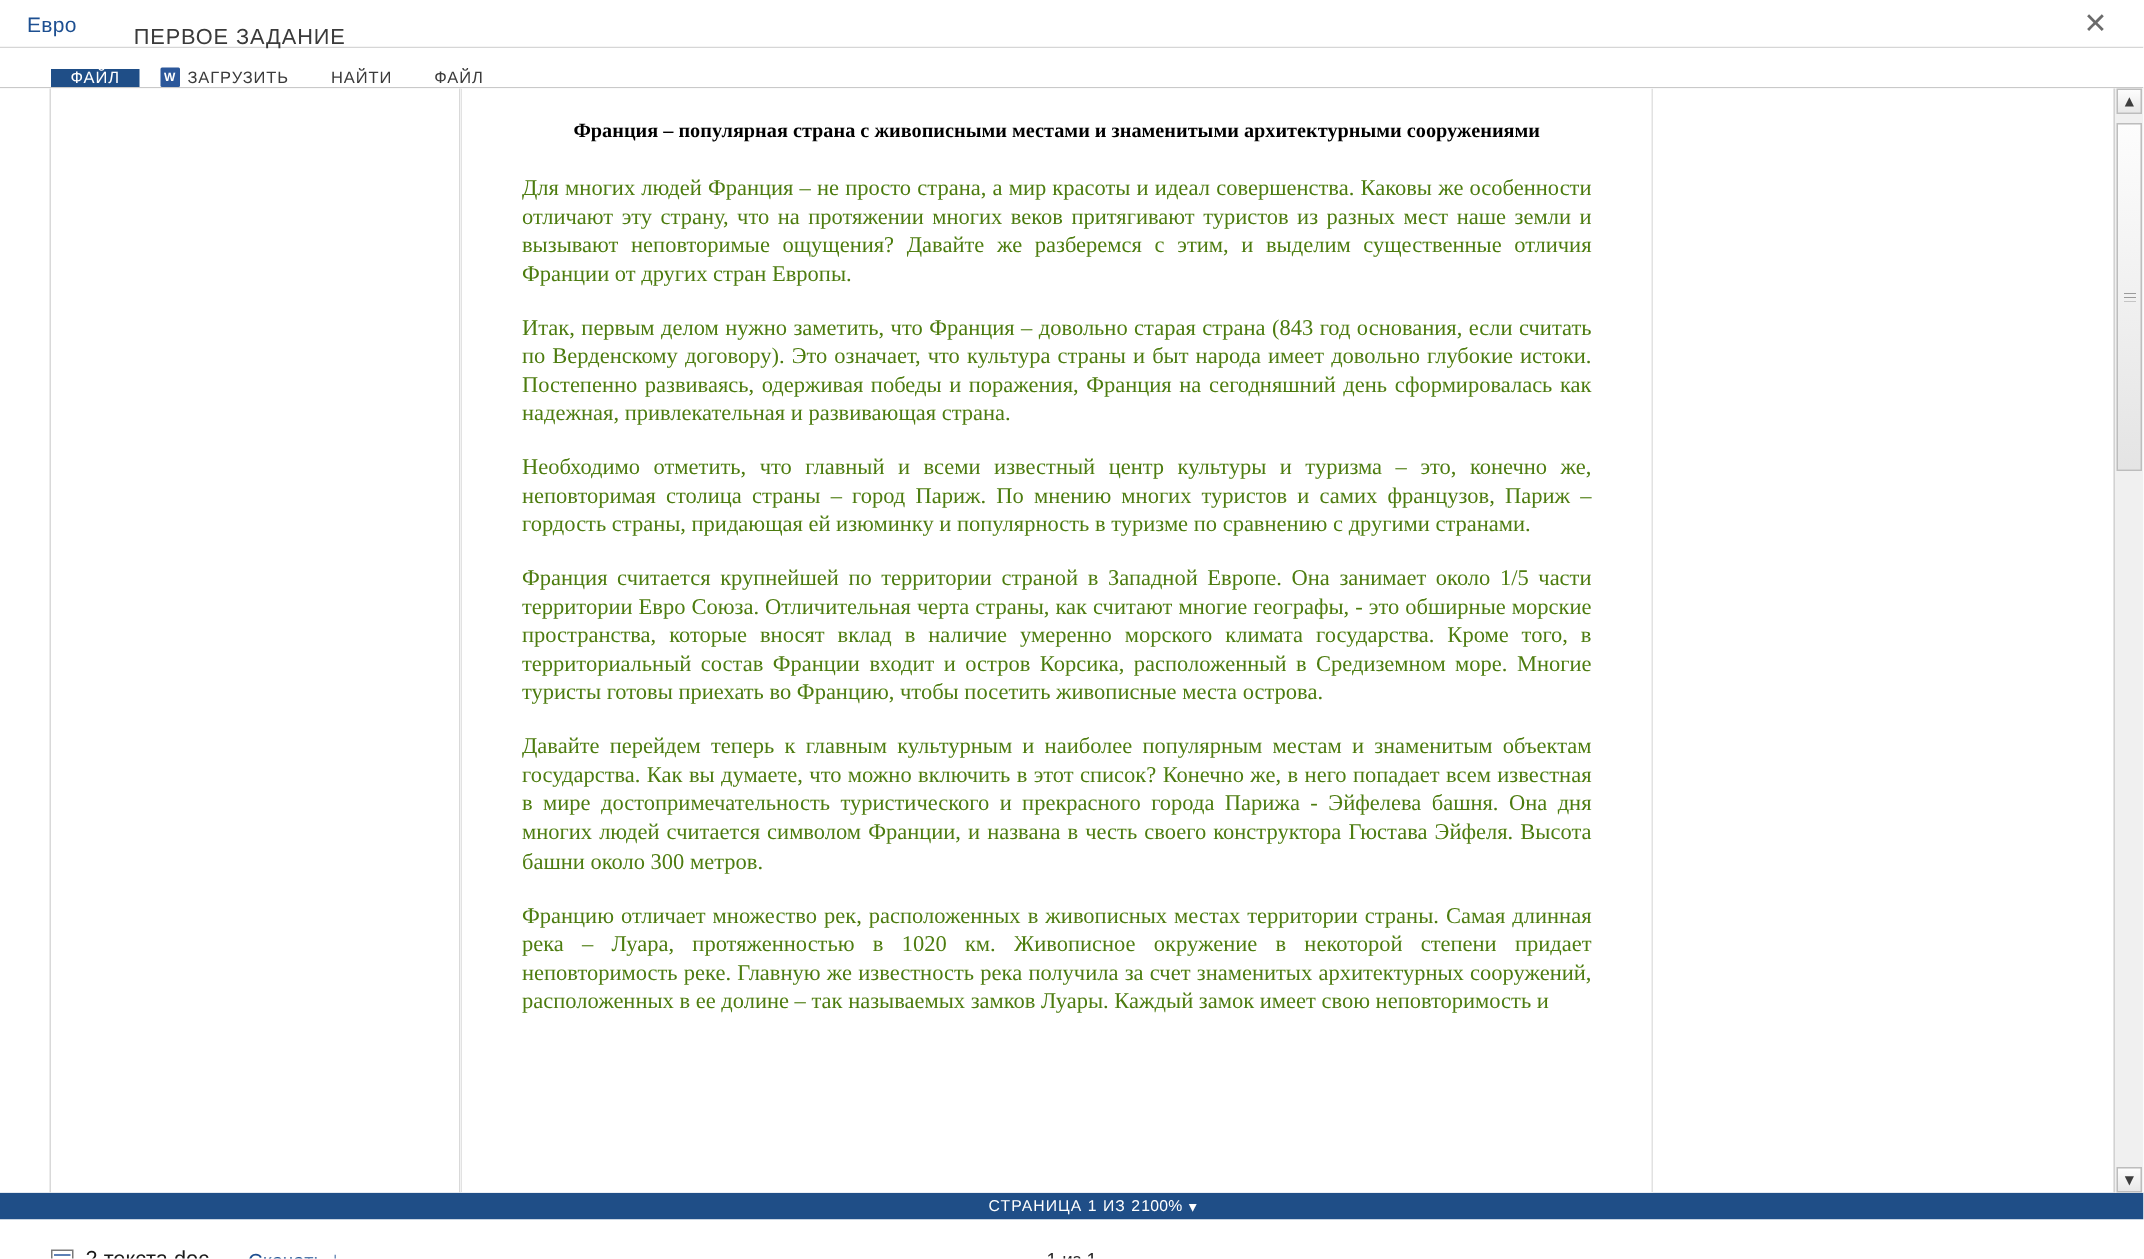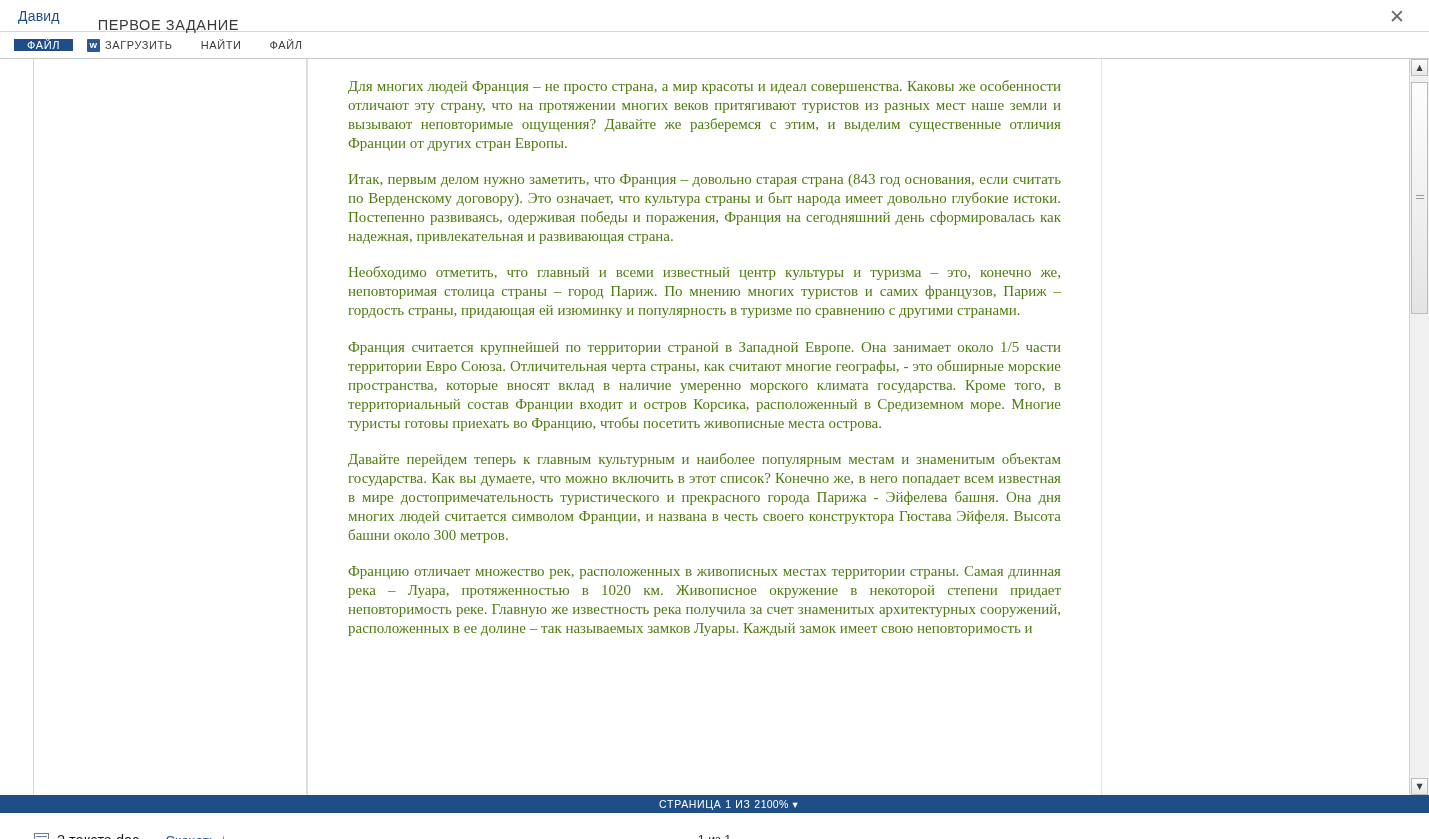--- a/index.html
+++ b/index.html
@@ -293,7 +293,7 @@
 <body>
 
 <div class="titlebar">
-  <span class="user">Давид</span>
+  <span class="user">Евро</span>
   <span class="doc-title">ПЕРВОЕ ЗАДАНИЕ</span>
   <span class="close">✕</span>
 </div>

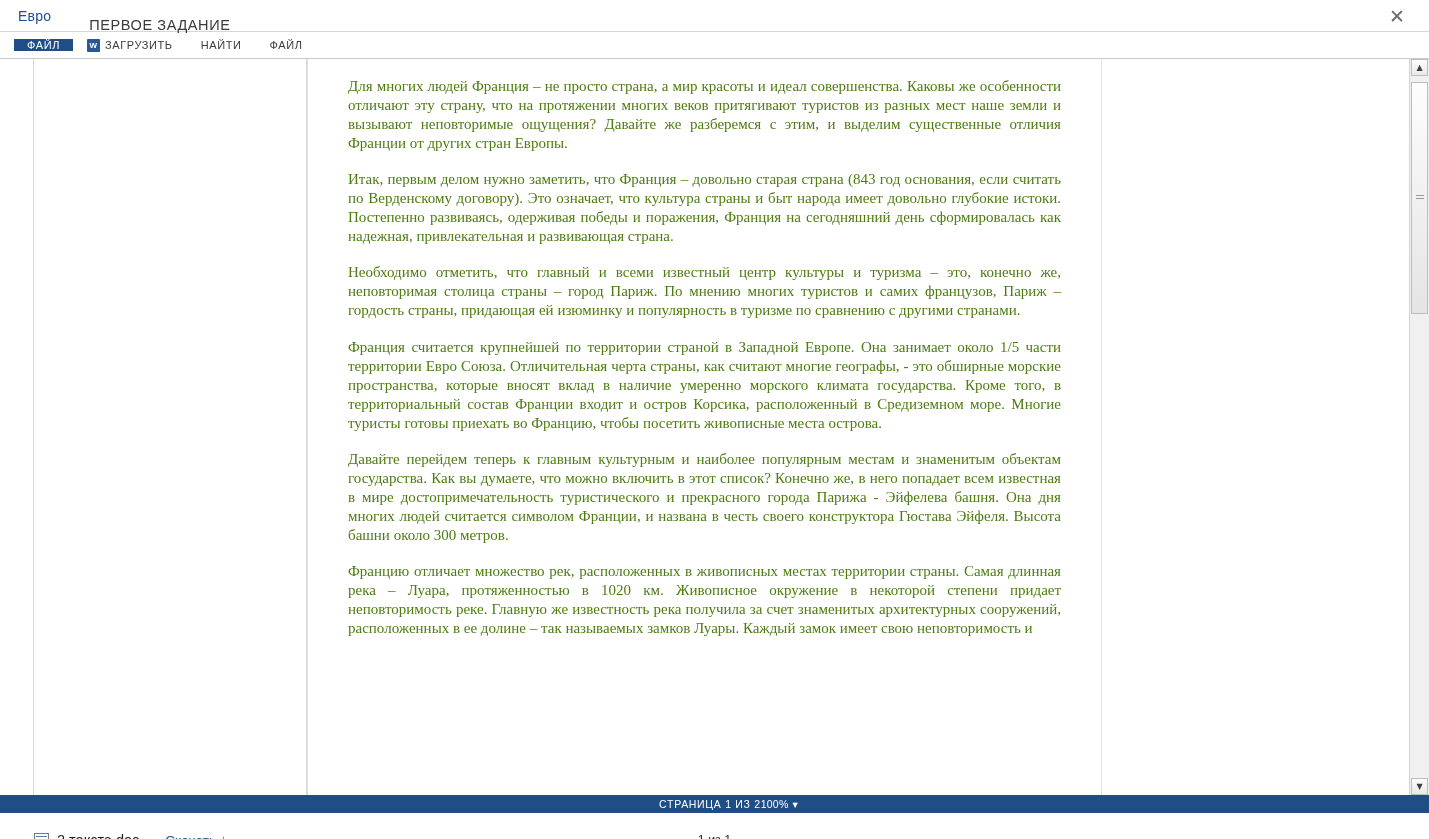--- a/index.html
+++ b/index.html
@@ -63,9 +63,9 @@
     height: 26px;
     background: #ffffff;
     display: flex;
-    align-items: center;
+    align-items: flex-end;
     border-bottom: 1px solid #c9c9c9;
-    padding-left: 14px;
+    padding-left: 34px;
   }
   .toolbar .tb-file {
     background: #1f4e87;

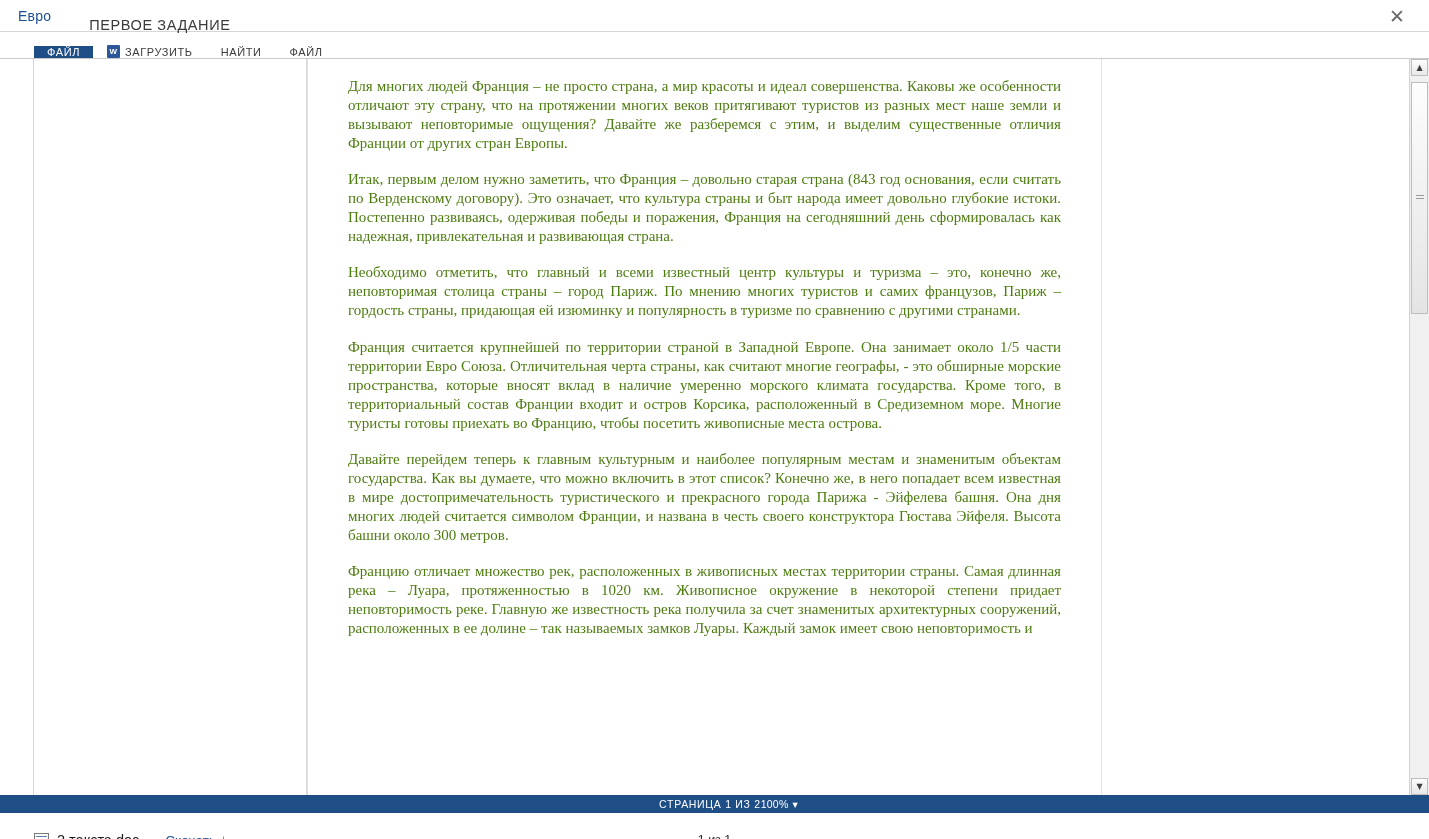--- a/index.html
+++ b/index.html
@@ -319,6 +319,7 @@
 
   <div class="page-area">
     <div class="page">
+      <div class="doc-h1">Франция – популярная страна с живописными местами и знаменитыми архитектурными сооружениями</div>
       <p class="doc-p">Для многих людей Франция – не просто страна, а мир красоты и идеал совершенства. Каковы же особенности отличают эту страну, что на протяжении многих веков притягивают туристов из разных мест наше земли и вызывают неповторимые ощущения? Давайте же разберемся с этим, и выделим существенные отличия Франции от других стран Европы.</p>
       <p class="doc-p">Итак, первым делом нужно заметить, что Франция – довольно старая страна (843 год основания, если считать по Верденскому договору). Это означает, что культура страны и быт народа имеет довольно глубокие истоки. Постепенно развиваясь, одерживая победы и поражения, Франция на сегодняшний день сформировалась как надежная, привлекательная и развивающая страна.</p>
       <p class="doc-p">Необходимо отметить, что главный и всеми известный центр культуры и туризма – это, конечно же, неповторимая столица страны – город Париж. По мнению многих туристов и самих французов, Париж – гордость страны, придающая ей изюминку и популярность в туризме по сравнению с другими странами.</p>

